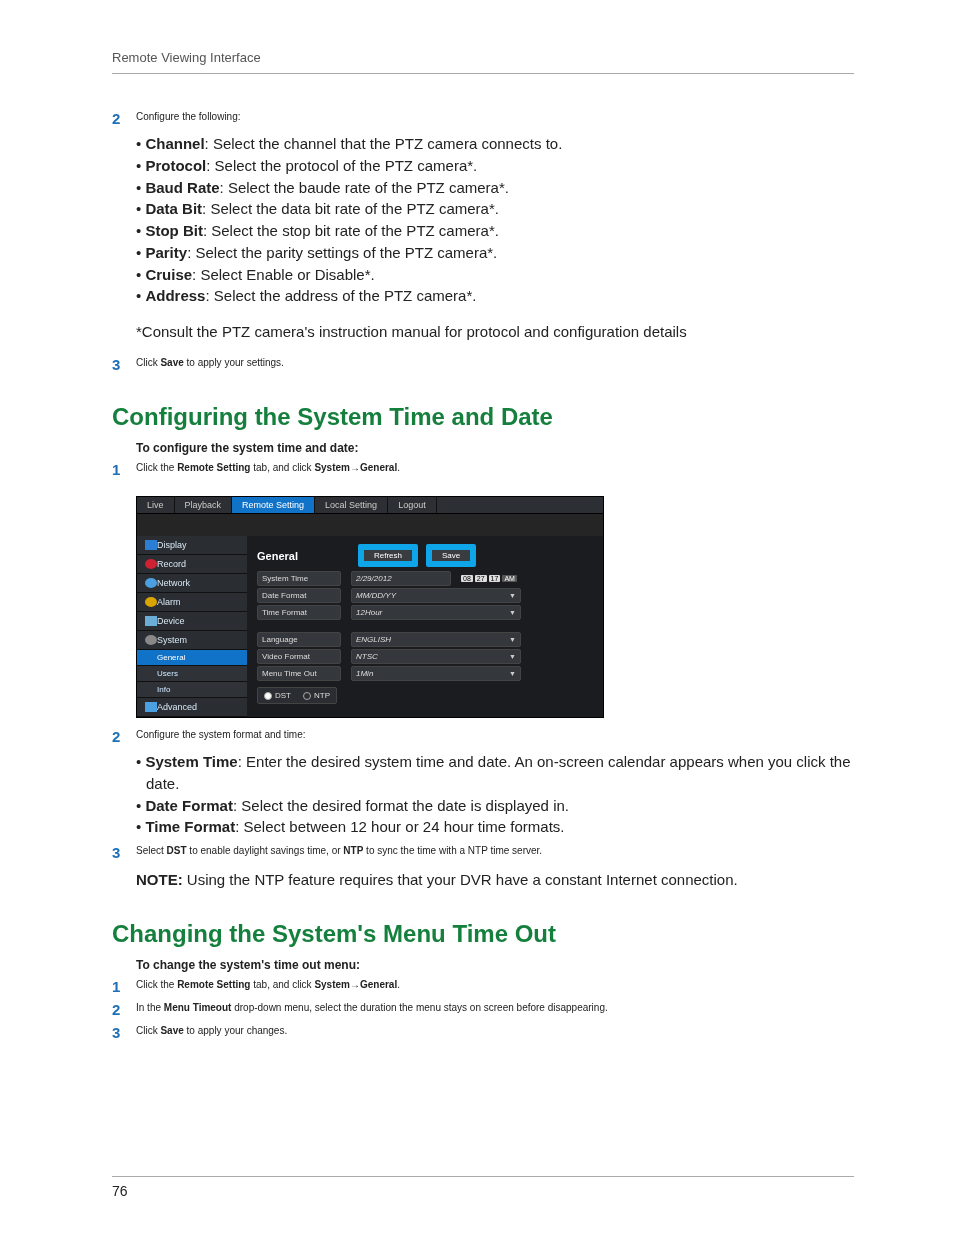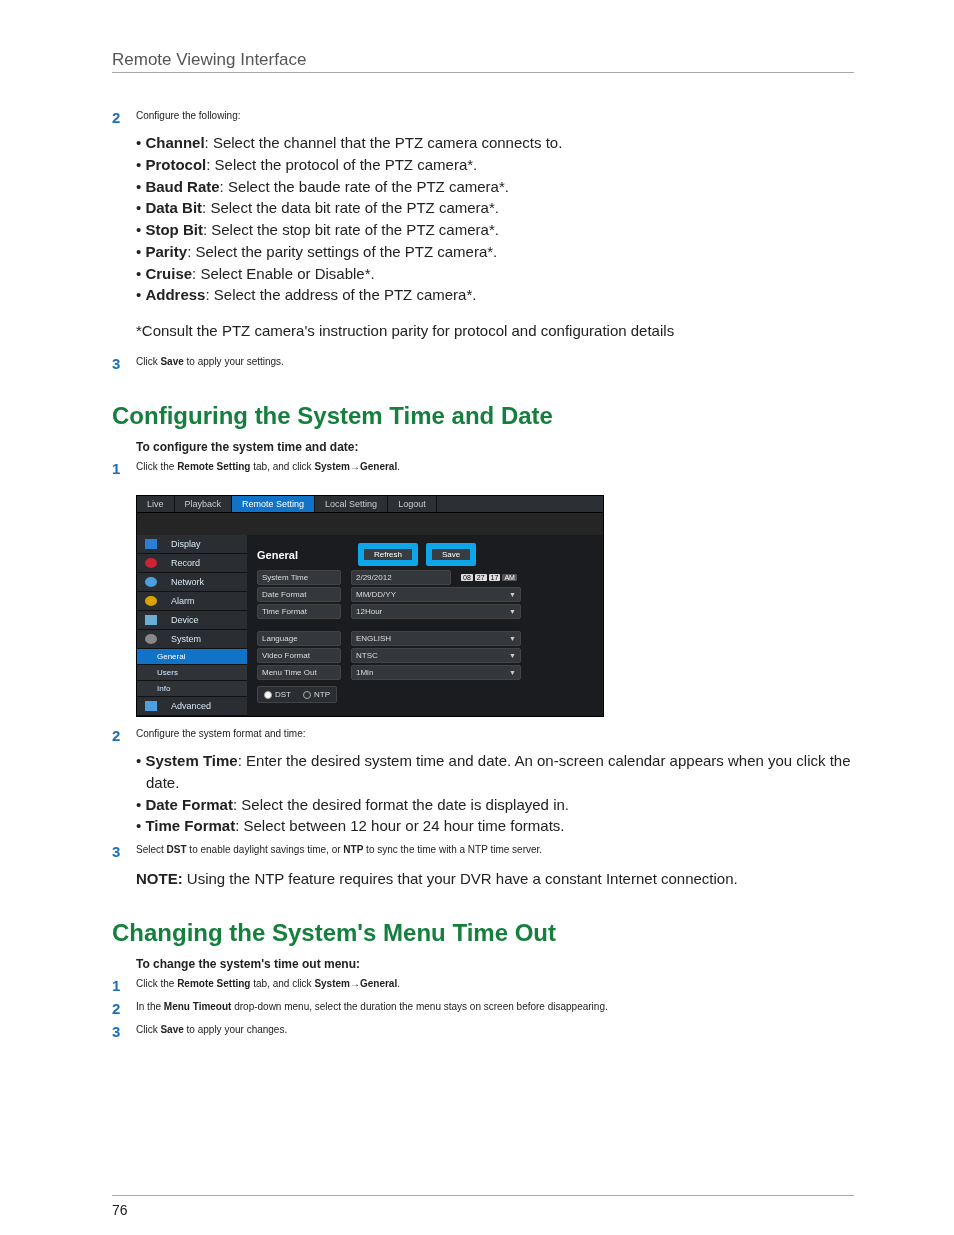--- a/index.html
+++ b/index.html
@@ -18,9 +18,9 @@
     position: relative;
   }
   .running-head {
-    font-size: 17px;
+    font-size: 13px;
     color: #555;
-    padding-bottom: 2px;
+    padding-bottom: 8px;
     border-bottom: 1px solid #aaa;
     margin-bottom: 36px;
   }

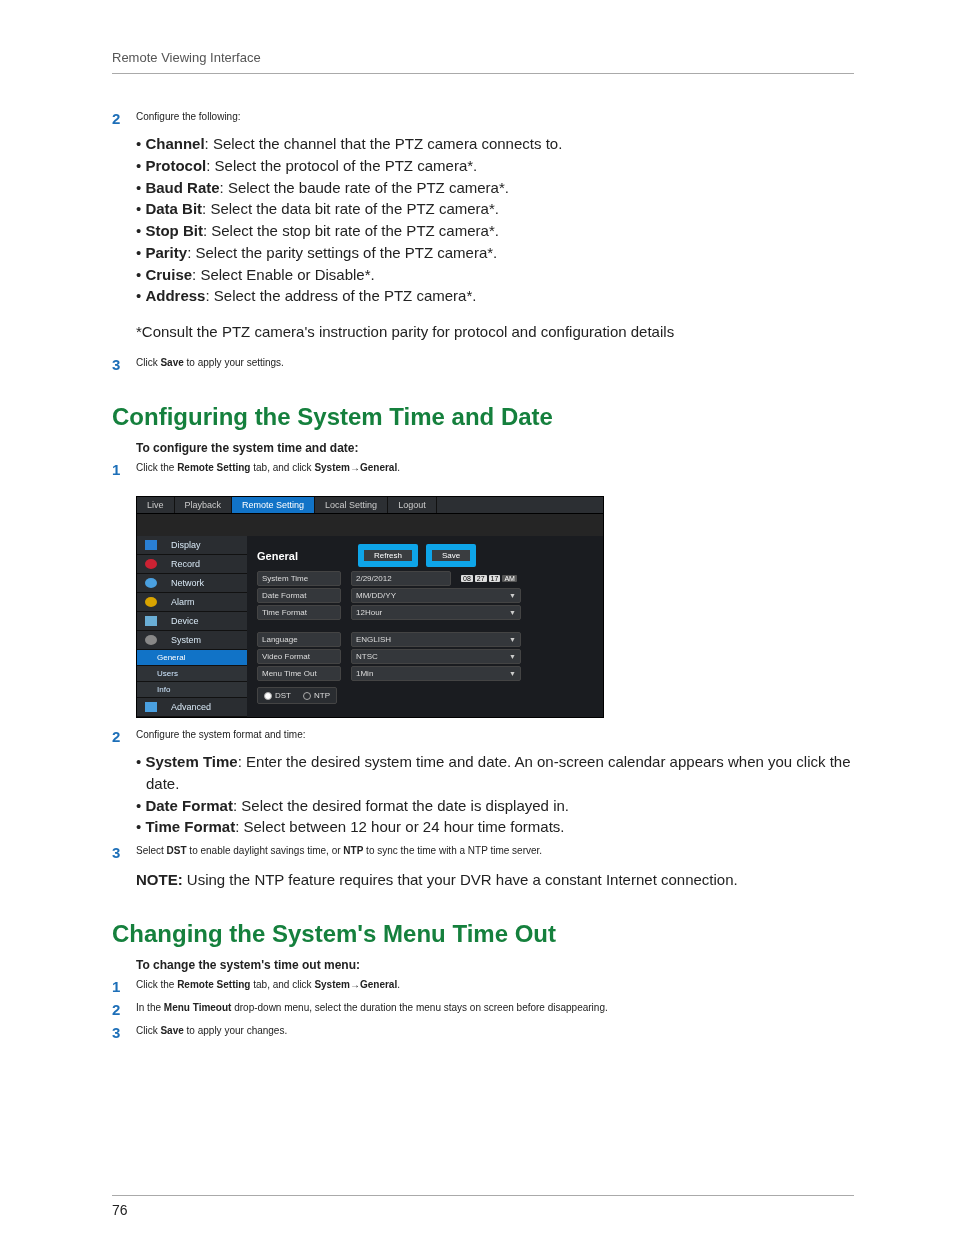--- a/index.html
+++ b/index.html
@@ -168,7 +168,7 @@
     <li><b>Cruise</b><span>: Select Enable or Disable*.</span></li>
     <li><b>Address</b><span>: Select the address of the PTZ camera*.</span></li>
   </ul>
-  <div class="para">*Consult the PTZ camera's instruction parity for protocol and configuration details</div>
+  <div class="para">*Consult the PTZ camera's instruction manual for protocol and configuration details</div>
 
   <div class="num-step">
     <div class="num">3</div>

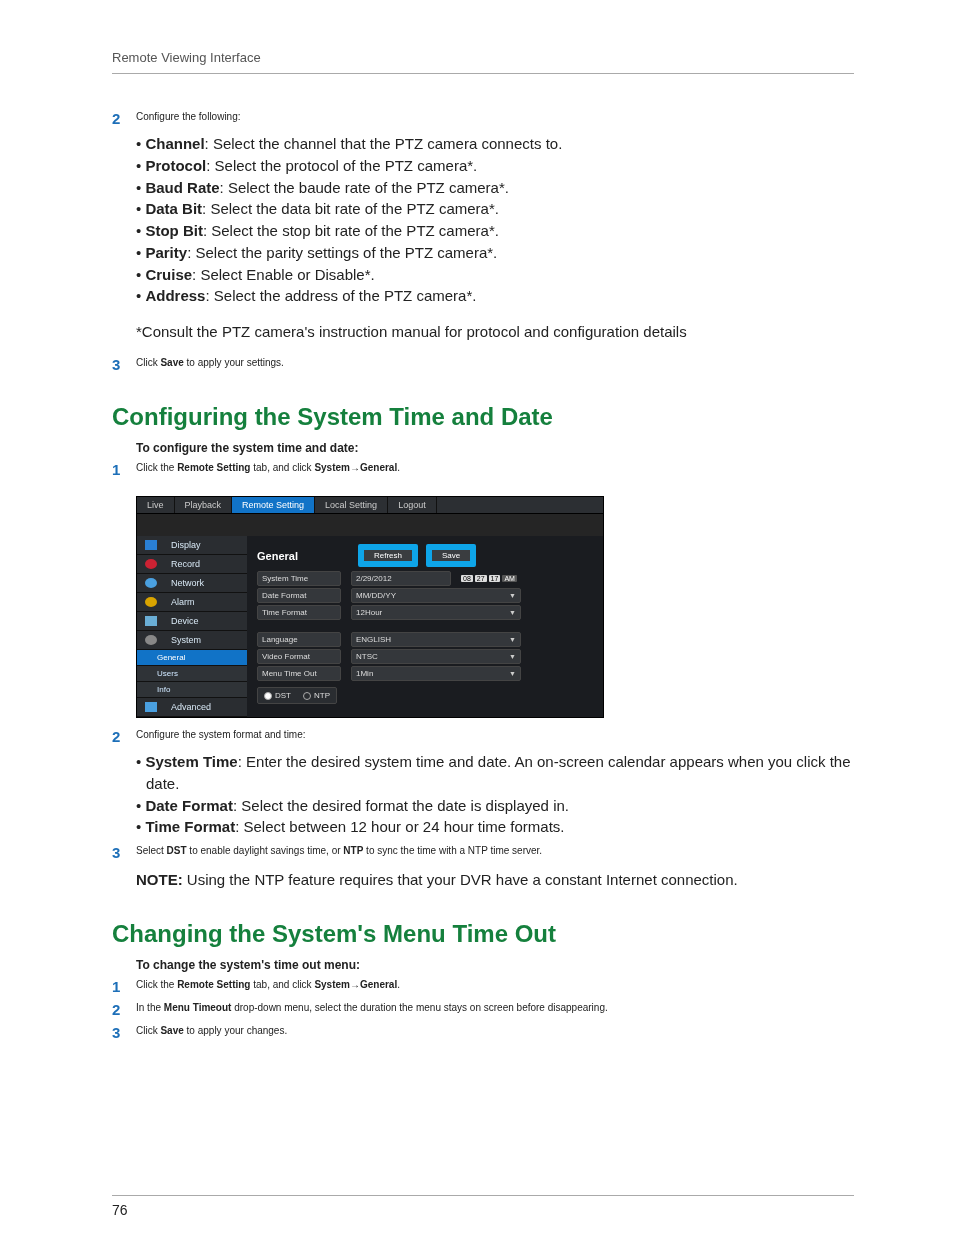--- a/index.html
+++ b/index.html
@@ -109,7 +109,7 @@
   .ui-main { display:flex; }
   .ui-sidebar { width:110px; background:#2a2d31; }
   .ui-side-item {
-    display:flex; align-items:flex-start; gap:14px;
+    display:flex; align-items:flex-start; gap:0;
     padding:4px 8px; border-bottom:1px solid #111;
     font-size:9px; color:#d8e8f5;
   }

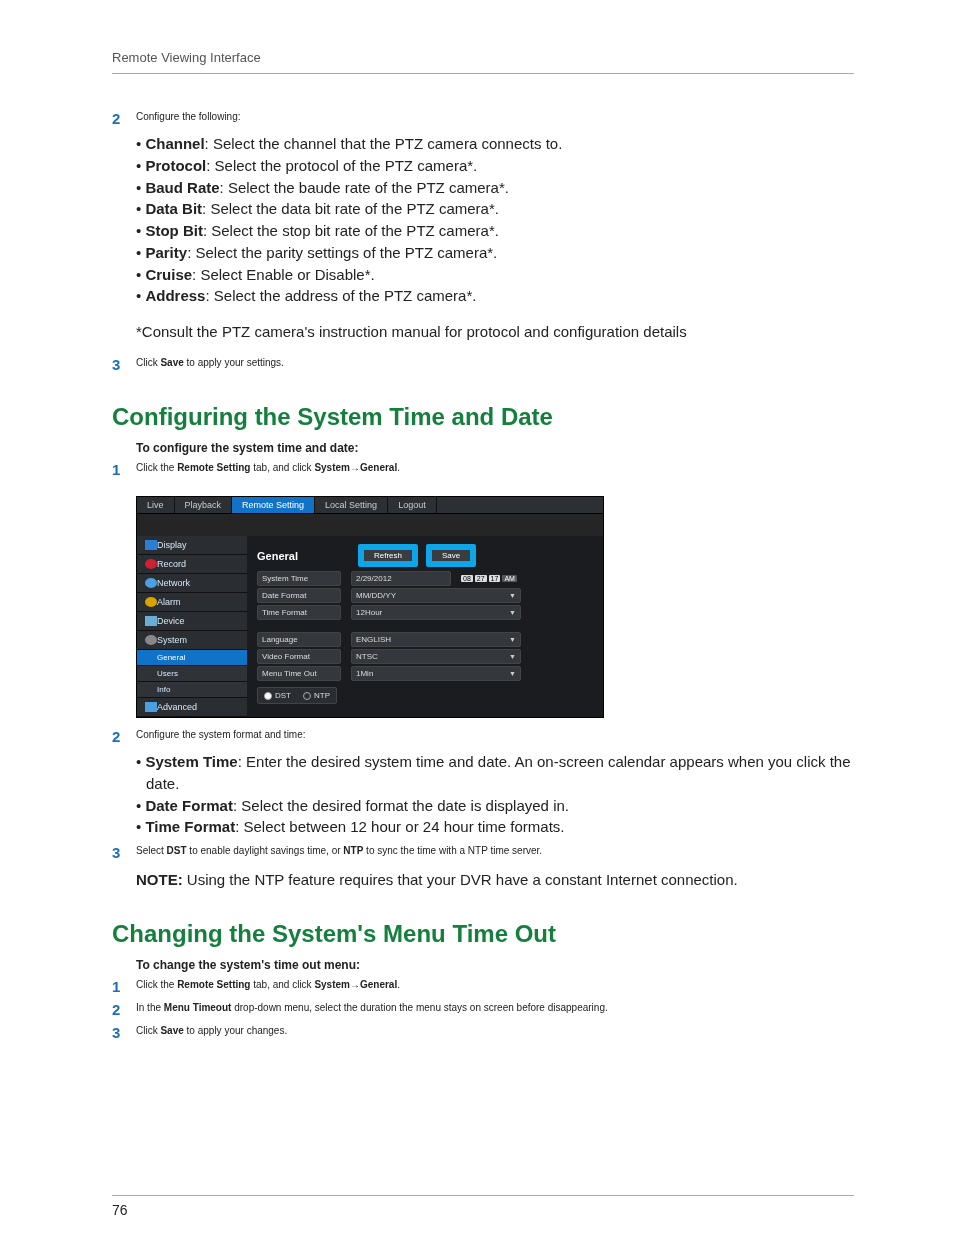--- a/index.html
+++ b/index.html
@@ -134,7 +134,7 @@
   .ui-field {
     width:160px; font-size:8px; background:#34373b;
     padding:2px 4px; border:1px solid #444; border-radius:2px;
-    display:flex; justify-content:space-between; align-items:center;
+    display:flex; justify-content:space-between; align-items:center;font-style:italic;
   }
   .ui-field .caret { font-size:7px; color:#ccc; }
   .ui-radio-row {

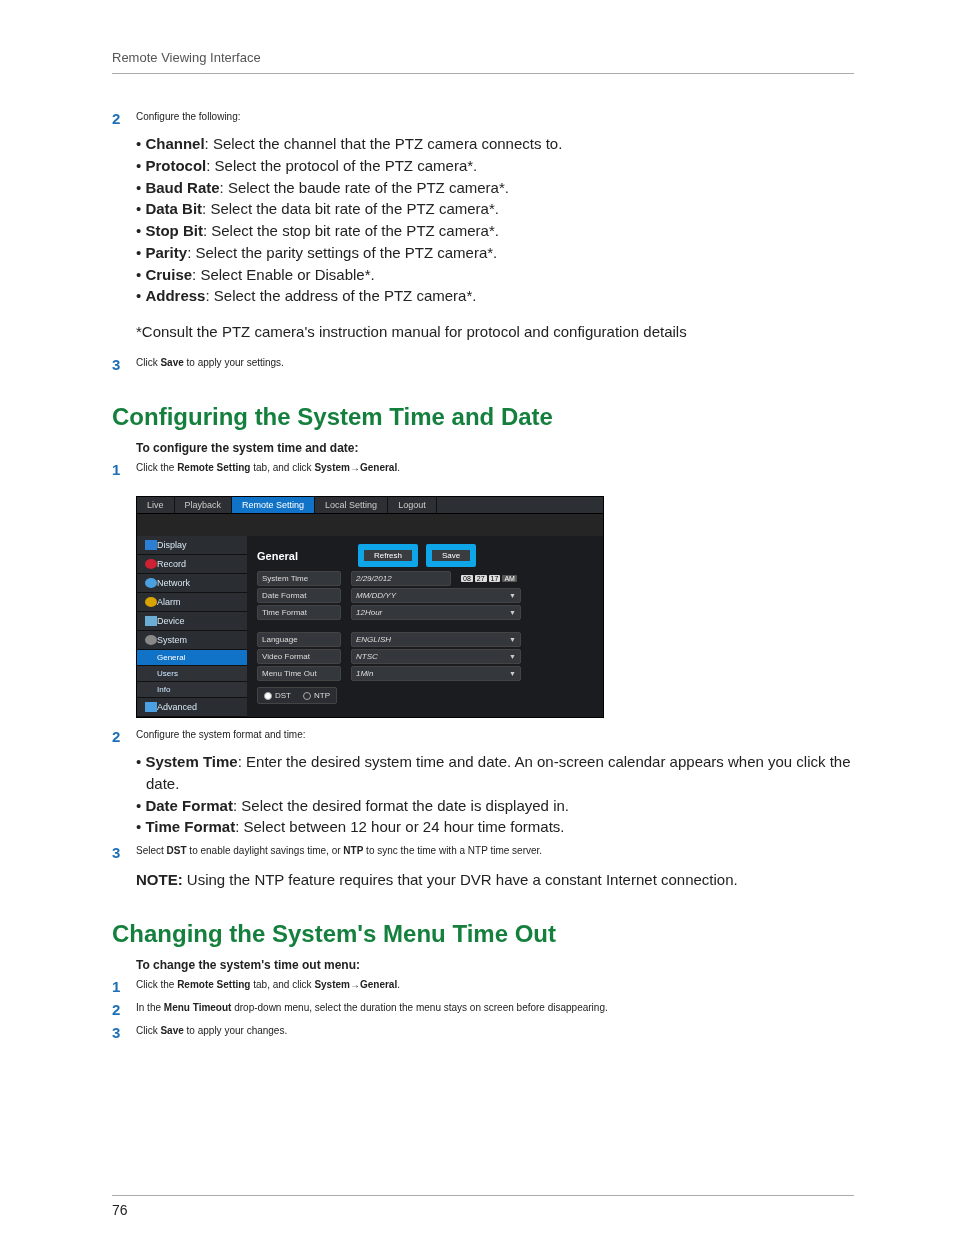--- a/index.html
+++ b/index.html
@@ -75,7 +75,7 @@
   .note-line { margin-left: 24px; font-size: 15px; line-height:1.4; margin-top:8px; margin-bottom:8px;}
   .footer {
     position: absolute;
-    bottom: 17px;
+    bottom: 36px;
     left: 112px;
     right: 100px;
     border-top: 1px solid #aaa;

